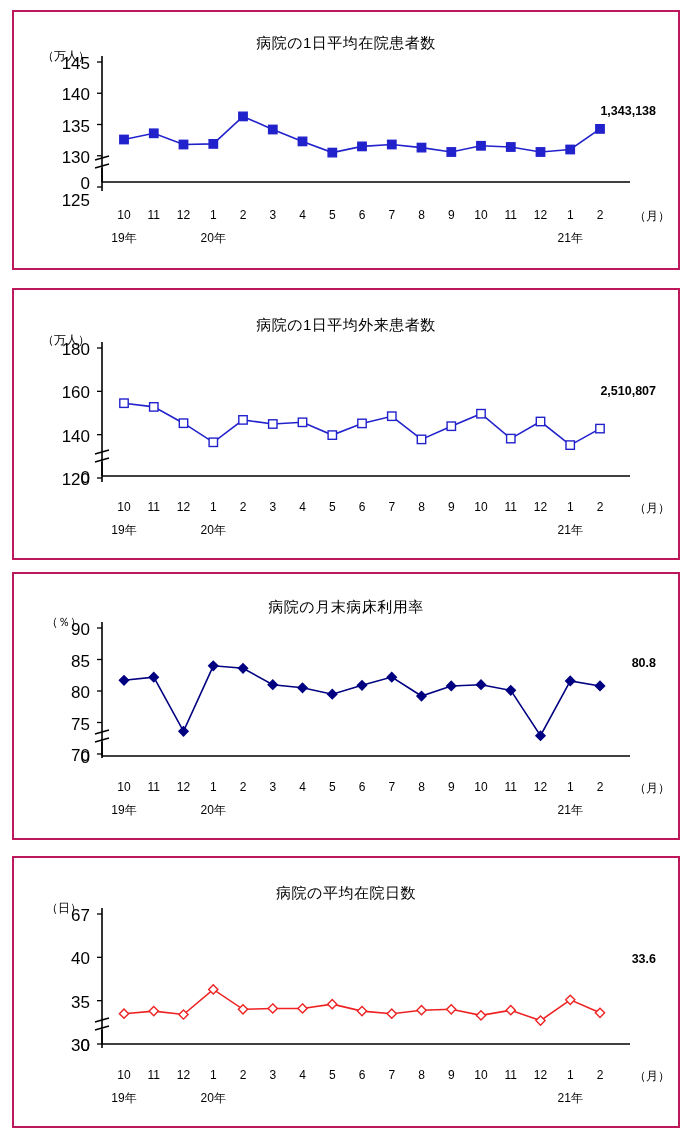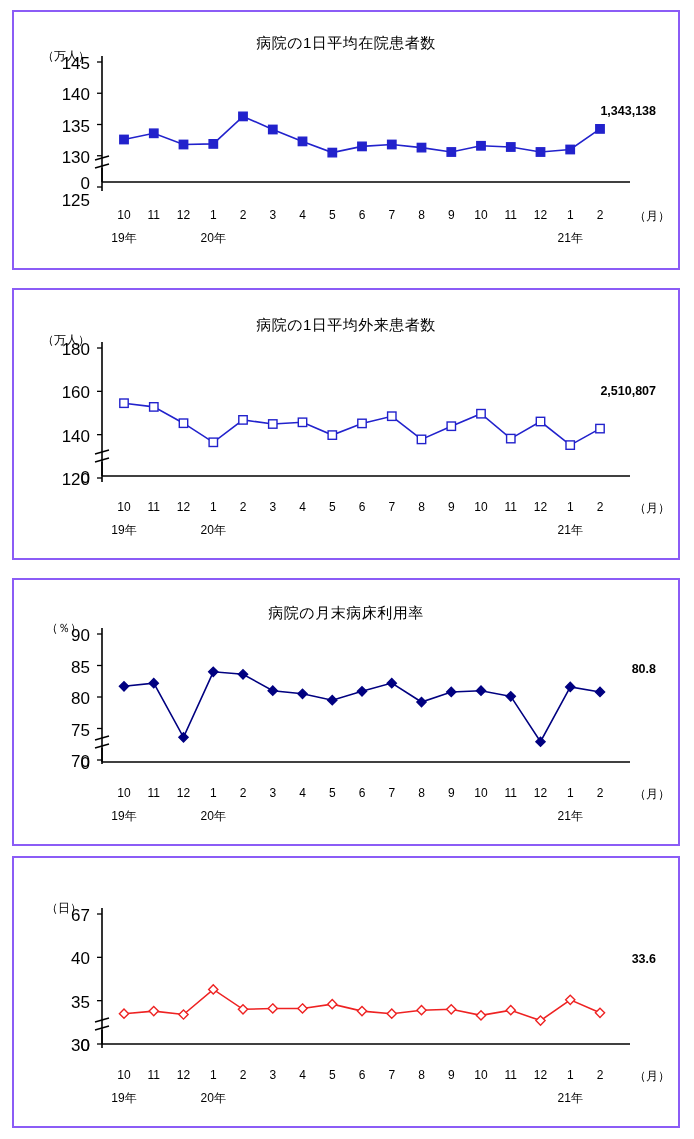--- a/index.html
+++ b/index.html
@@ -13,7 +13,7 @@
     position:absolute;
     left:12px;
     width:668px;
-    border:2px solid #8b5cf6;
+    border:2px solid #be185d;
     box-sizing:border-box;
     background:#fff;
   }

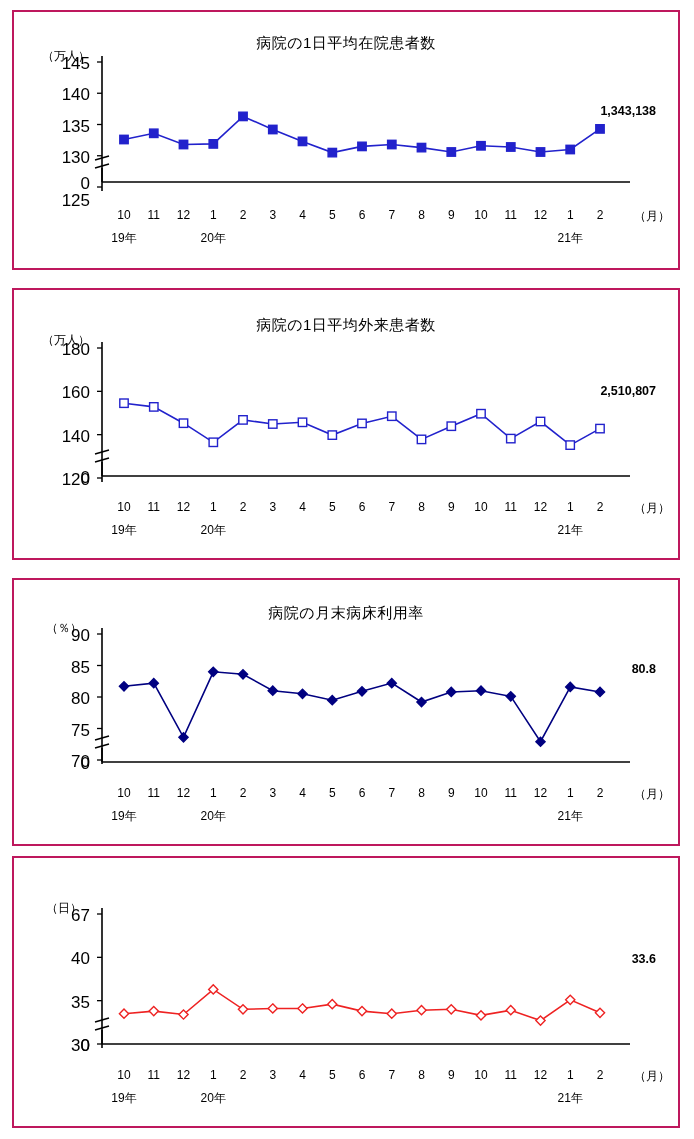--- a/index.html
+++ b/index.html
@@ -19,7 +19,7 @@
   }
   #panel-0{top:10px;height:260px;}
   #panel-1{top:288px;height:272px;padding-left:36px;}
-  #panel-2{top:572px;height:268px;margin-top:6px;}
+  #panel-2{top:572px;height:268px;}
   #panel-3{top:856px;height:272px;}
 
   .chart-title{

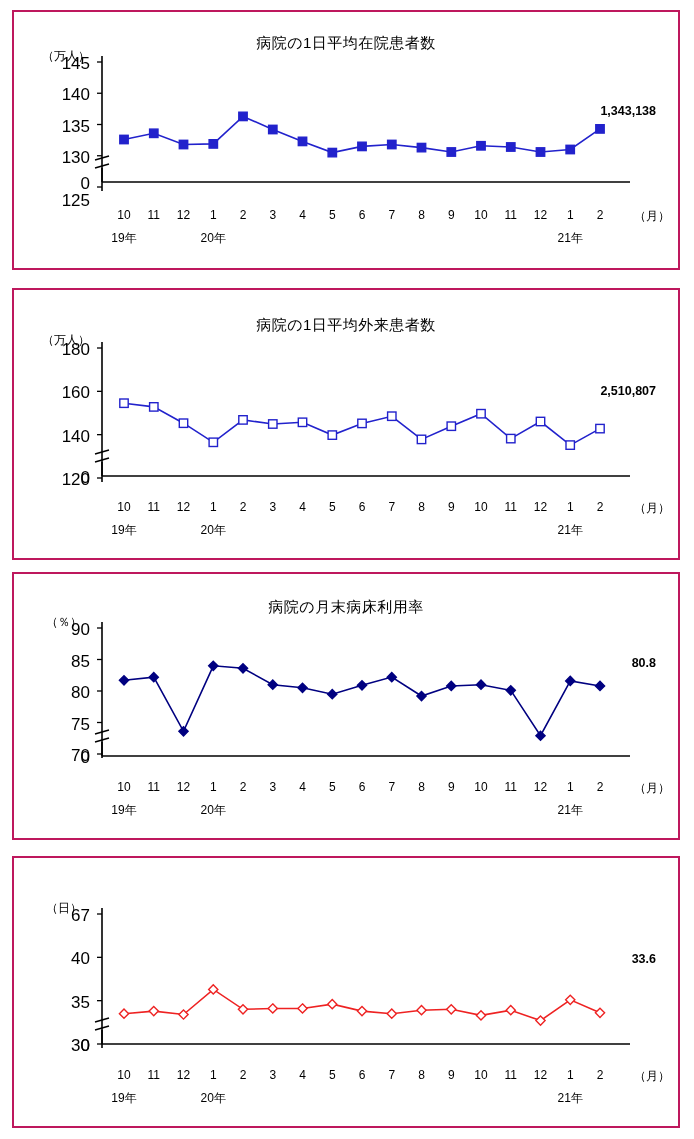--- a/index.html
+++ b/index.html
@@ -292,6 +292,7 @@
         <polygon points="586,150.2 590.6,154.79999999999998 586,159.39999999999998 581.4,154.79999999999998" fill="#ffffff" stroke="#ee2222" stroke-width="1.4"></polygon>
       </svg>
     </div>
+    <div class="chart-title" style="top: 26px;">病院の平均在院日数</div>
     <div class="unit-label" style="top: 42px; left: 32px;">（日）</div>
     <div class="ytick" style="top: 178px; left: 42px;">30</div>
     <div class="ytick" style="top: 134.667px; left: 42px;">35</div>

